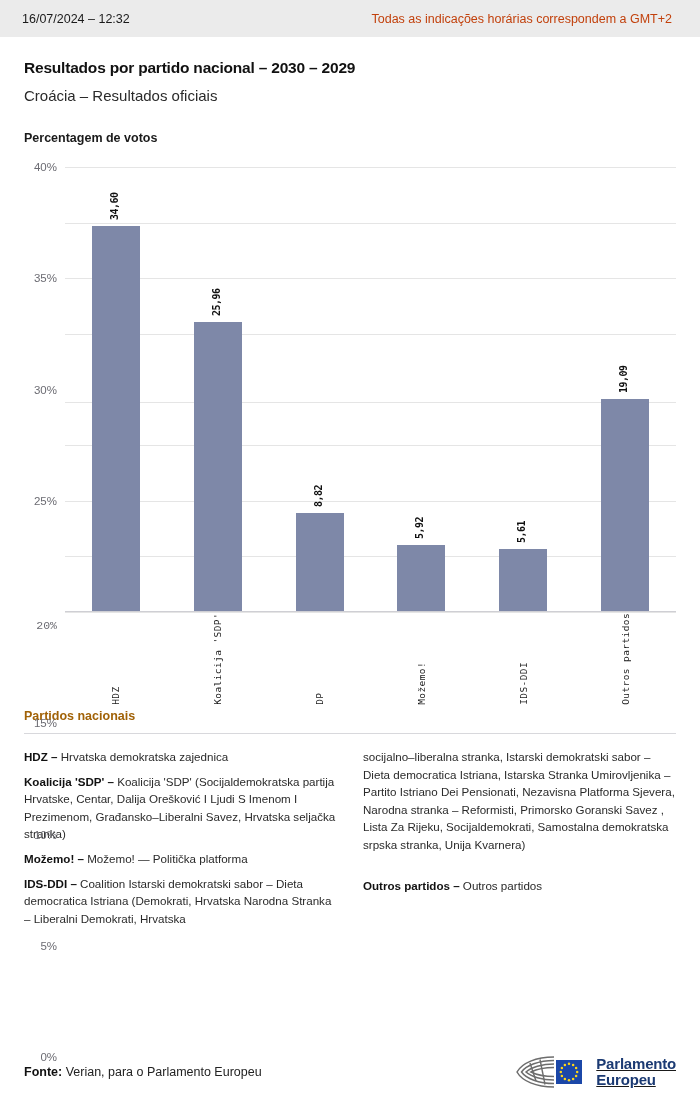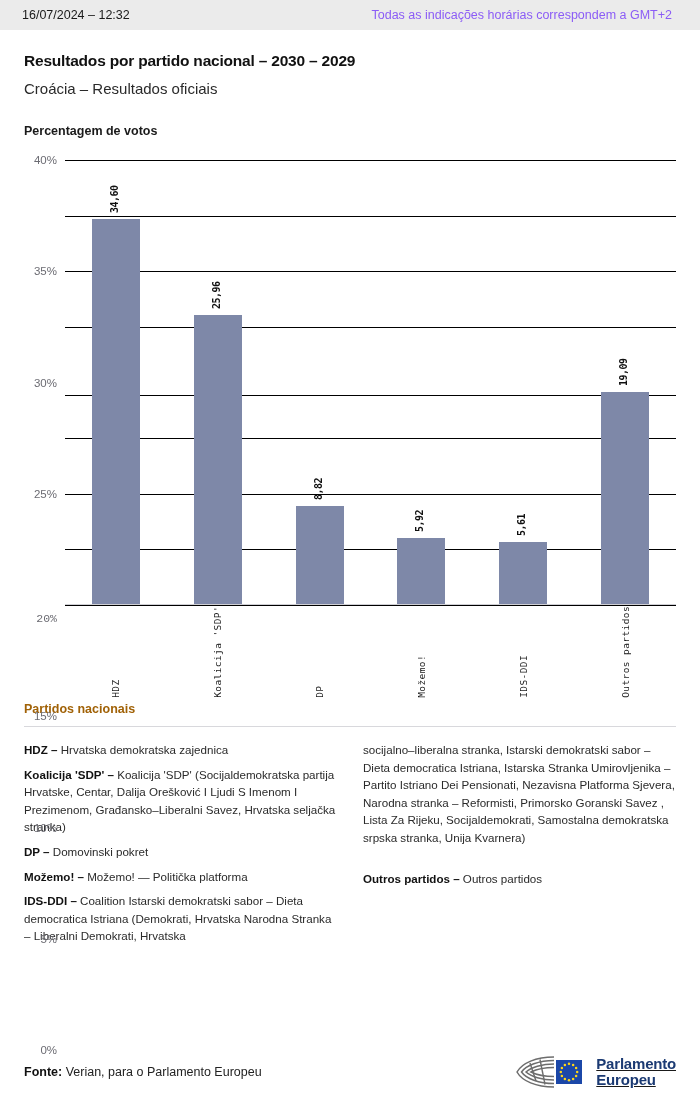--- a/index.html
+++ b/index.html
@@ -14,7 +14,7 @@
 
   
   .topbar {
-    height:30px;
+    height:37px;
     background:#ebebeb;
     display:flex;
     align-items:center;

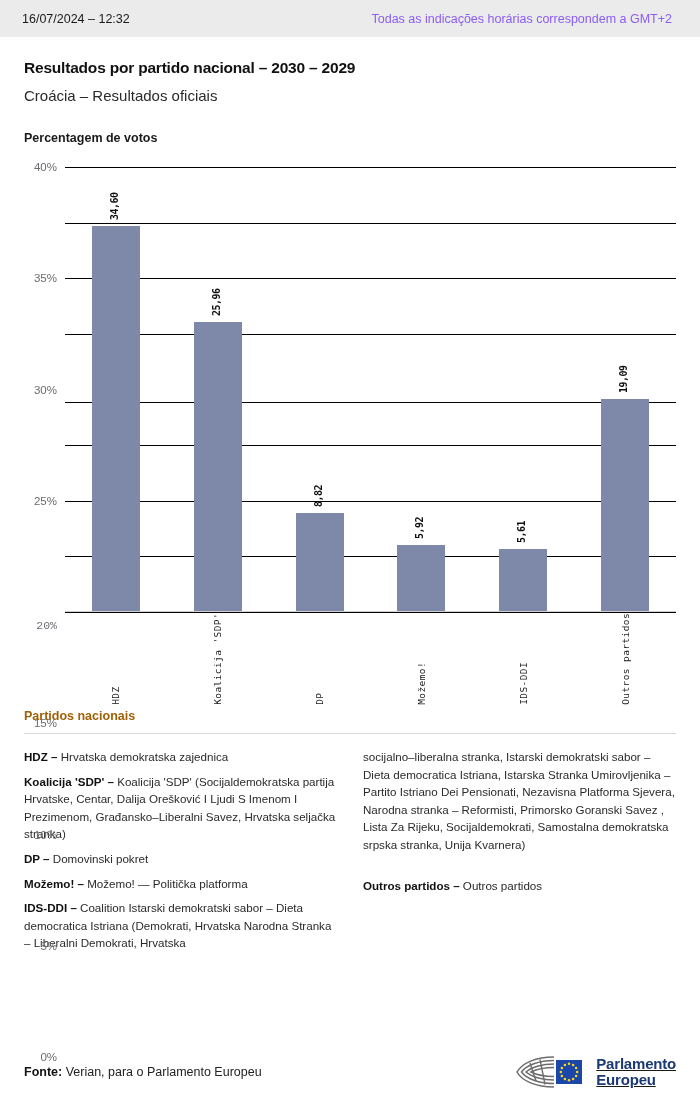--- a/index.html
+++ b/index.html
@@ -25,7 +25,7 @@
     margin-left:auto;
     margin-right:6px;
     font-size:12.5px;
-    color:#8b5cf6;
+    color:#c2410c;
     font-weight:normal;
   }
 

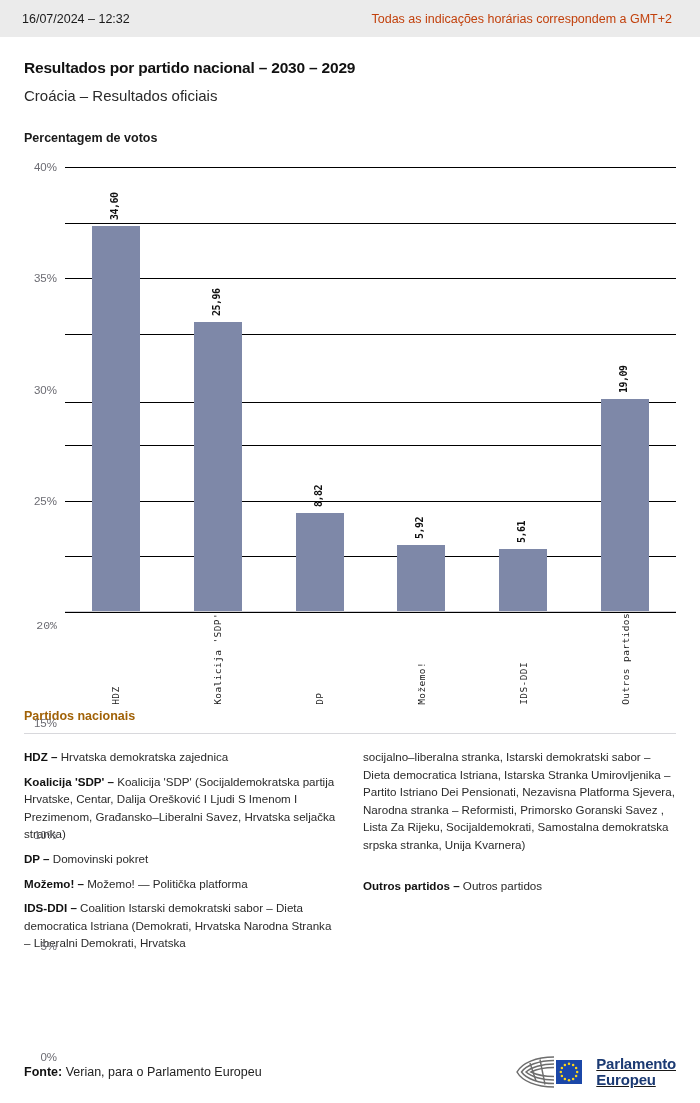--- a/index.html
+++ b/index.html
@@ -68,7 +68,7 @@
     position:absolute;
     left:0; right:0;
     height:1px;
-    background:#000000;
+    background:#e5e5e5;
   }
   .ytick {
     position:absolute;

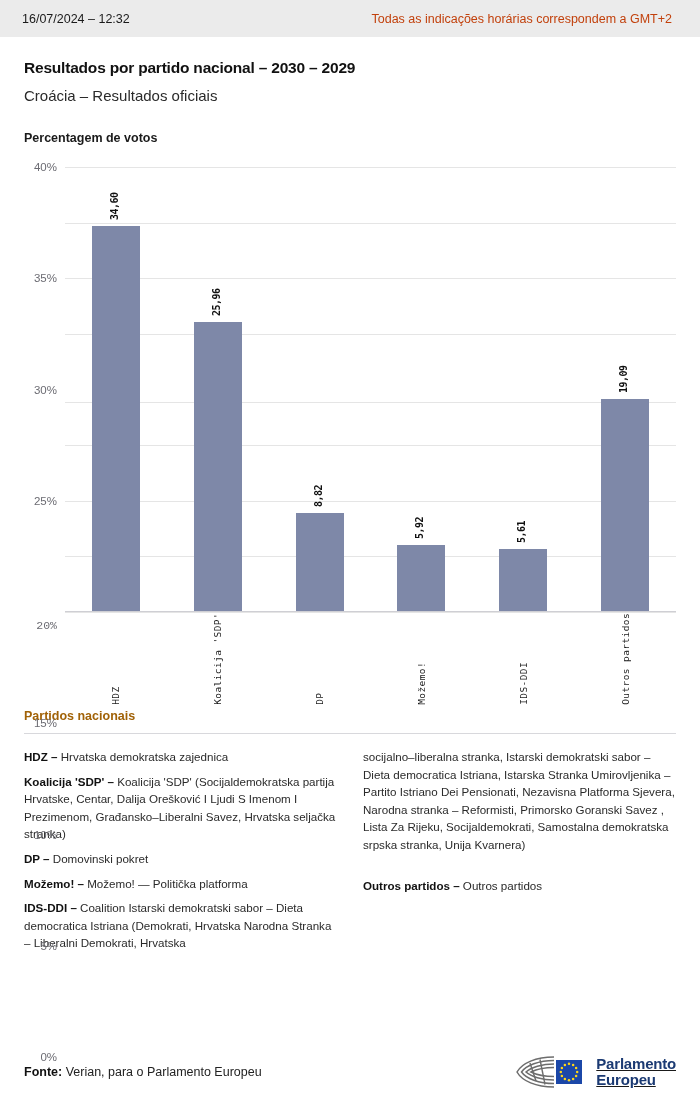--- a/index.html
+++ b/index.html
@@ -294,7 +294,6 @@
     <div class="legend-col" id="legend-left">
         <div class="legend-entry"><b>HDZ – </b><span>Hrvatska demokratska zajednica</span></div>
         <div class="legend-entry"><b>Koalicija 'SDP' – </b><span>Koalicija 'SDP' (Socijaldemokratska partija Hrvatske, Centar, Dalija Orešković I Ljudi S Imenom I Prezimenom, Građansko–Liberalni Savez, Hrvatska seljačka stranka)</span></div>
-        <div class="legend-entry"><b>DP – </b><span>Domovinski pokret</span></div>
         <div class="legend-entry"><b>Možemo! – </b><span>Možemo! — Politička platforma</span></div>
         <div class="legend-entry"><b>IDS-DDI – </b><span>Coalition Istarski demokratski sabor – Dieta democratica Istriana (Demokrati, Hrvatska Narodna Stranka – Liberalni Demokrati, Hrvatska</span></div>
       </div>

